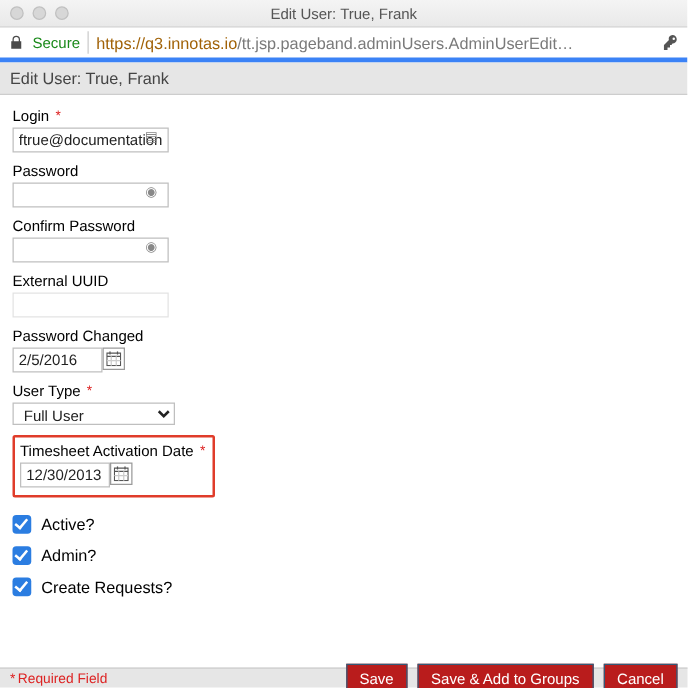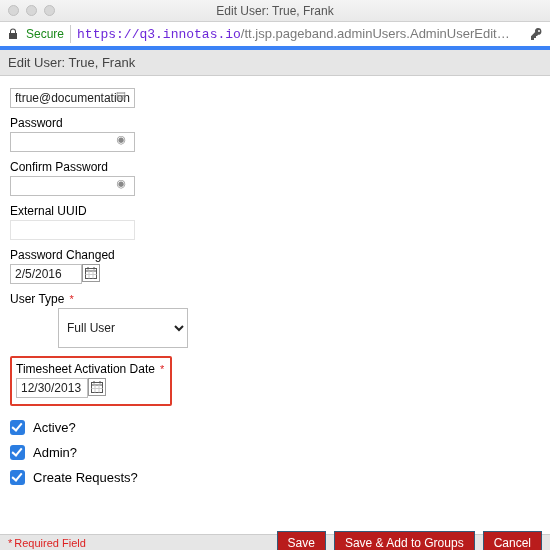--- a/index.html
+++ b/index.html
@@ -18,7 +18,7 @@
   .secure { color:#1a8a1a; font-size:12px; }
   .sep { width:1px; height:18px; background:#ccc; }
   .url { flex:1; white-space:nowrap; overflow:hidden; text-overflow:ellipsis; font-size:13px; }
-  .url-dark { color:#6d28d9;font-family:Liberation Mono, monospace; }
+  .url-dark { color:#a16207; }
   .url-light { color:#7a7a7a; }
   .key { width:14px; height:14px; display:flex; align-items:center; justify-content:center; }
 

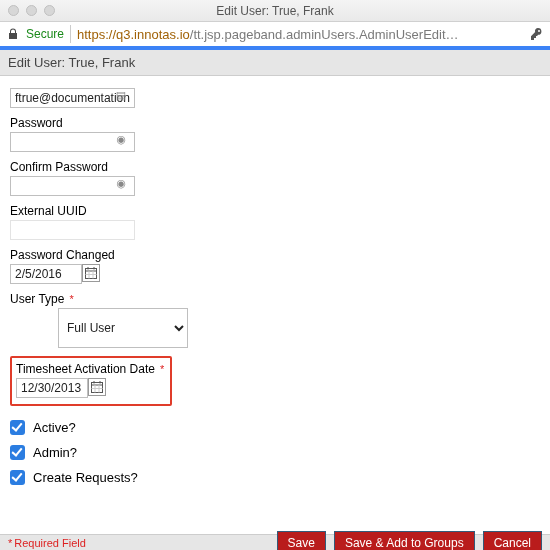--- a/index.html
+++ b/index.html
@@ -92,6 +92,7 @@
 <div class="form">
 
   <div class="field">
+    <div class="flabel req">Login</div>
     <div class="frow">
       <input class="txt" value="ftrue@documentation" style="">
       <span class="inpic">▤</span>

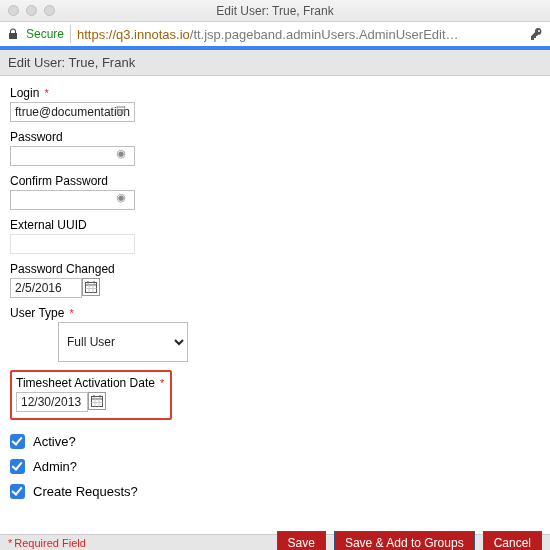--- a/index.html
+++ b/index.html
@@ -37,7 +37,7 @@
   }
   input.txt { width:125px; }
   input.txt.date { width:72px; }
-  select.sel { width:130px; height:40px;margin-left:48px; }
+  select.sel { width:130px; height:18px; }
   .inpic { width:16px; height:14px; display:inline-flex; align-items:center; justify-content:center; color:#888; margin-left:-22px; position:relative; font-size:11px; }
 
   .calbtn { width:18px; height:18px; border:1px solid #9a9a9a; display:inline-flex; align-items:center; justify-content:center; background:#fff; cursor:pointer; }

